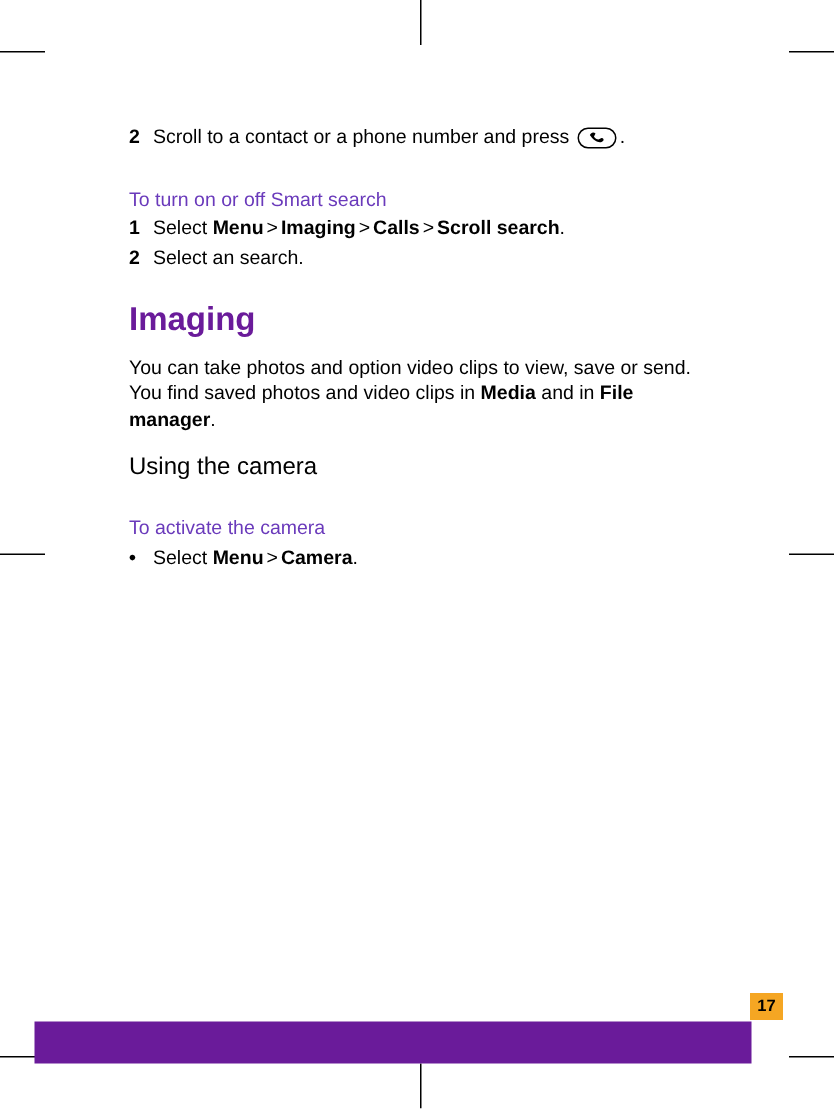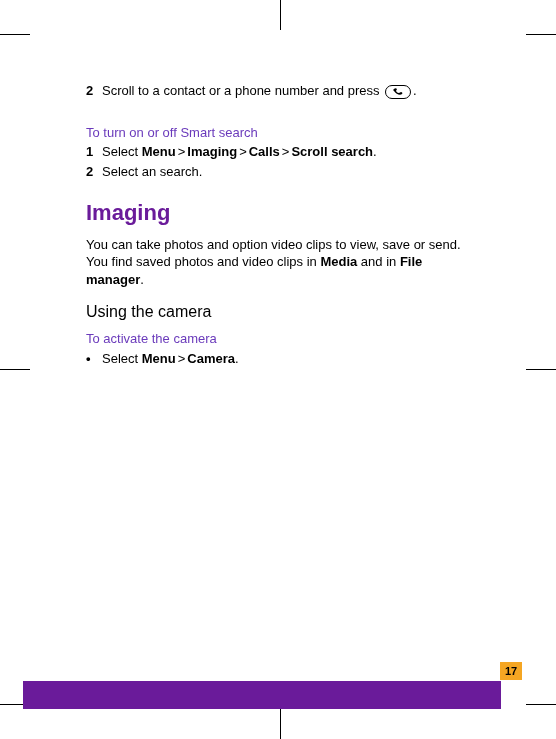--- a/index.html
+++ b/index.html
@@ -169,7 +169,7 @@
 
   <div class="h2-section">Using the camera</div>
 
-  <div class="blue-sub" style="margin-top:8px;">To activate the camera</div>
+  <div class="blue-sub" style="margin-top:21px;">To activate the camera</div>
 
   <div class="bullet-row">
     <span class="bullet-mark">•</span>

